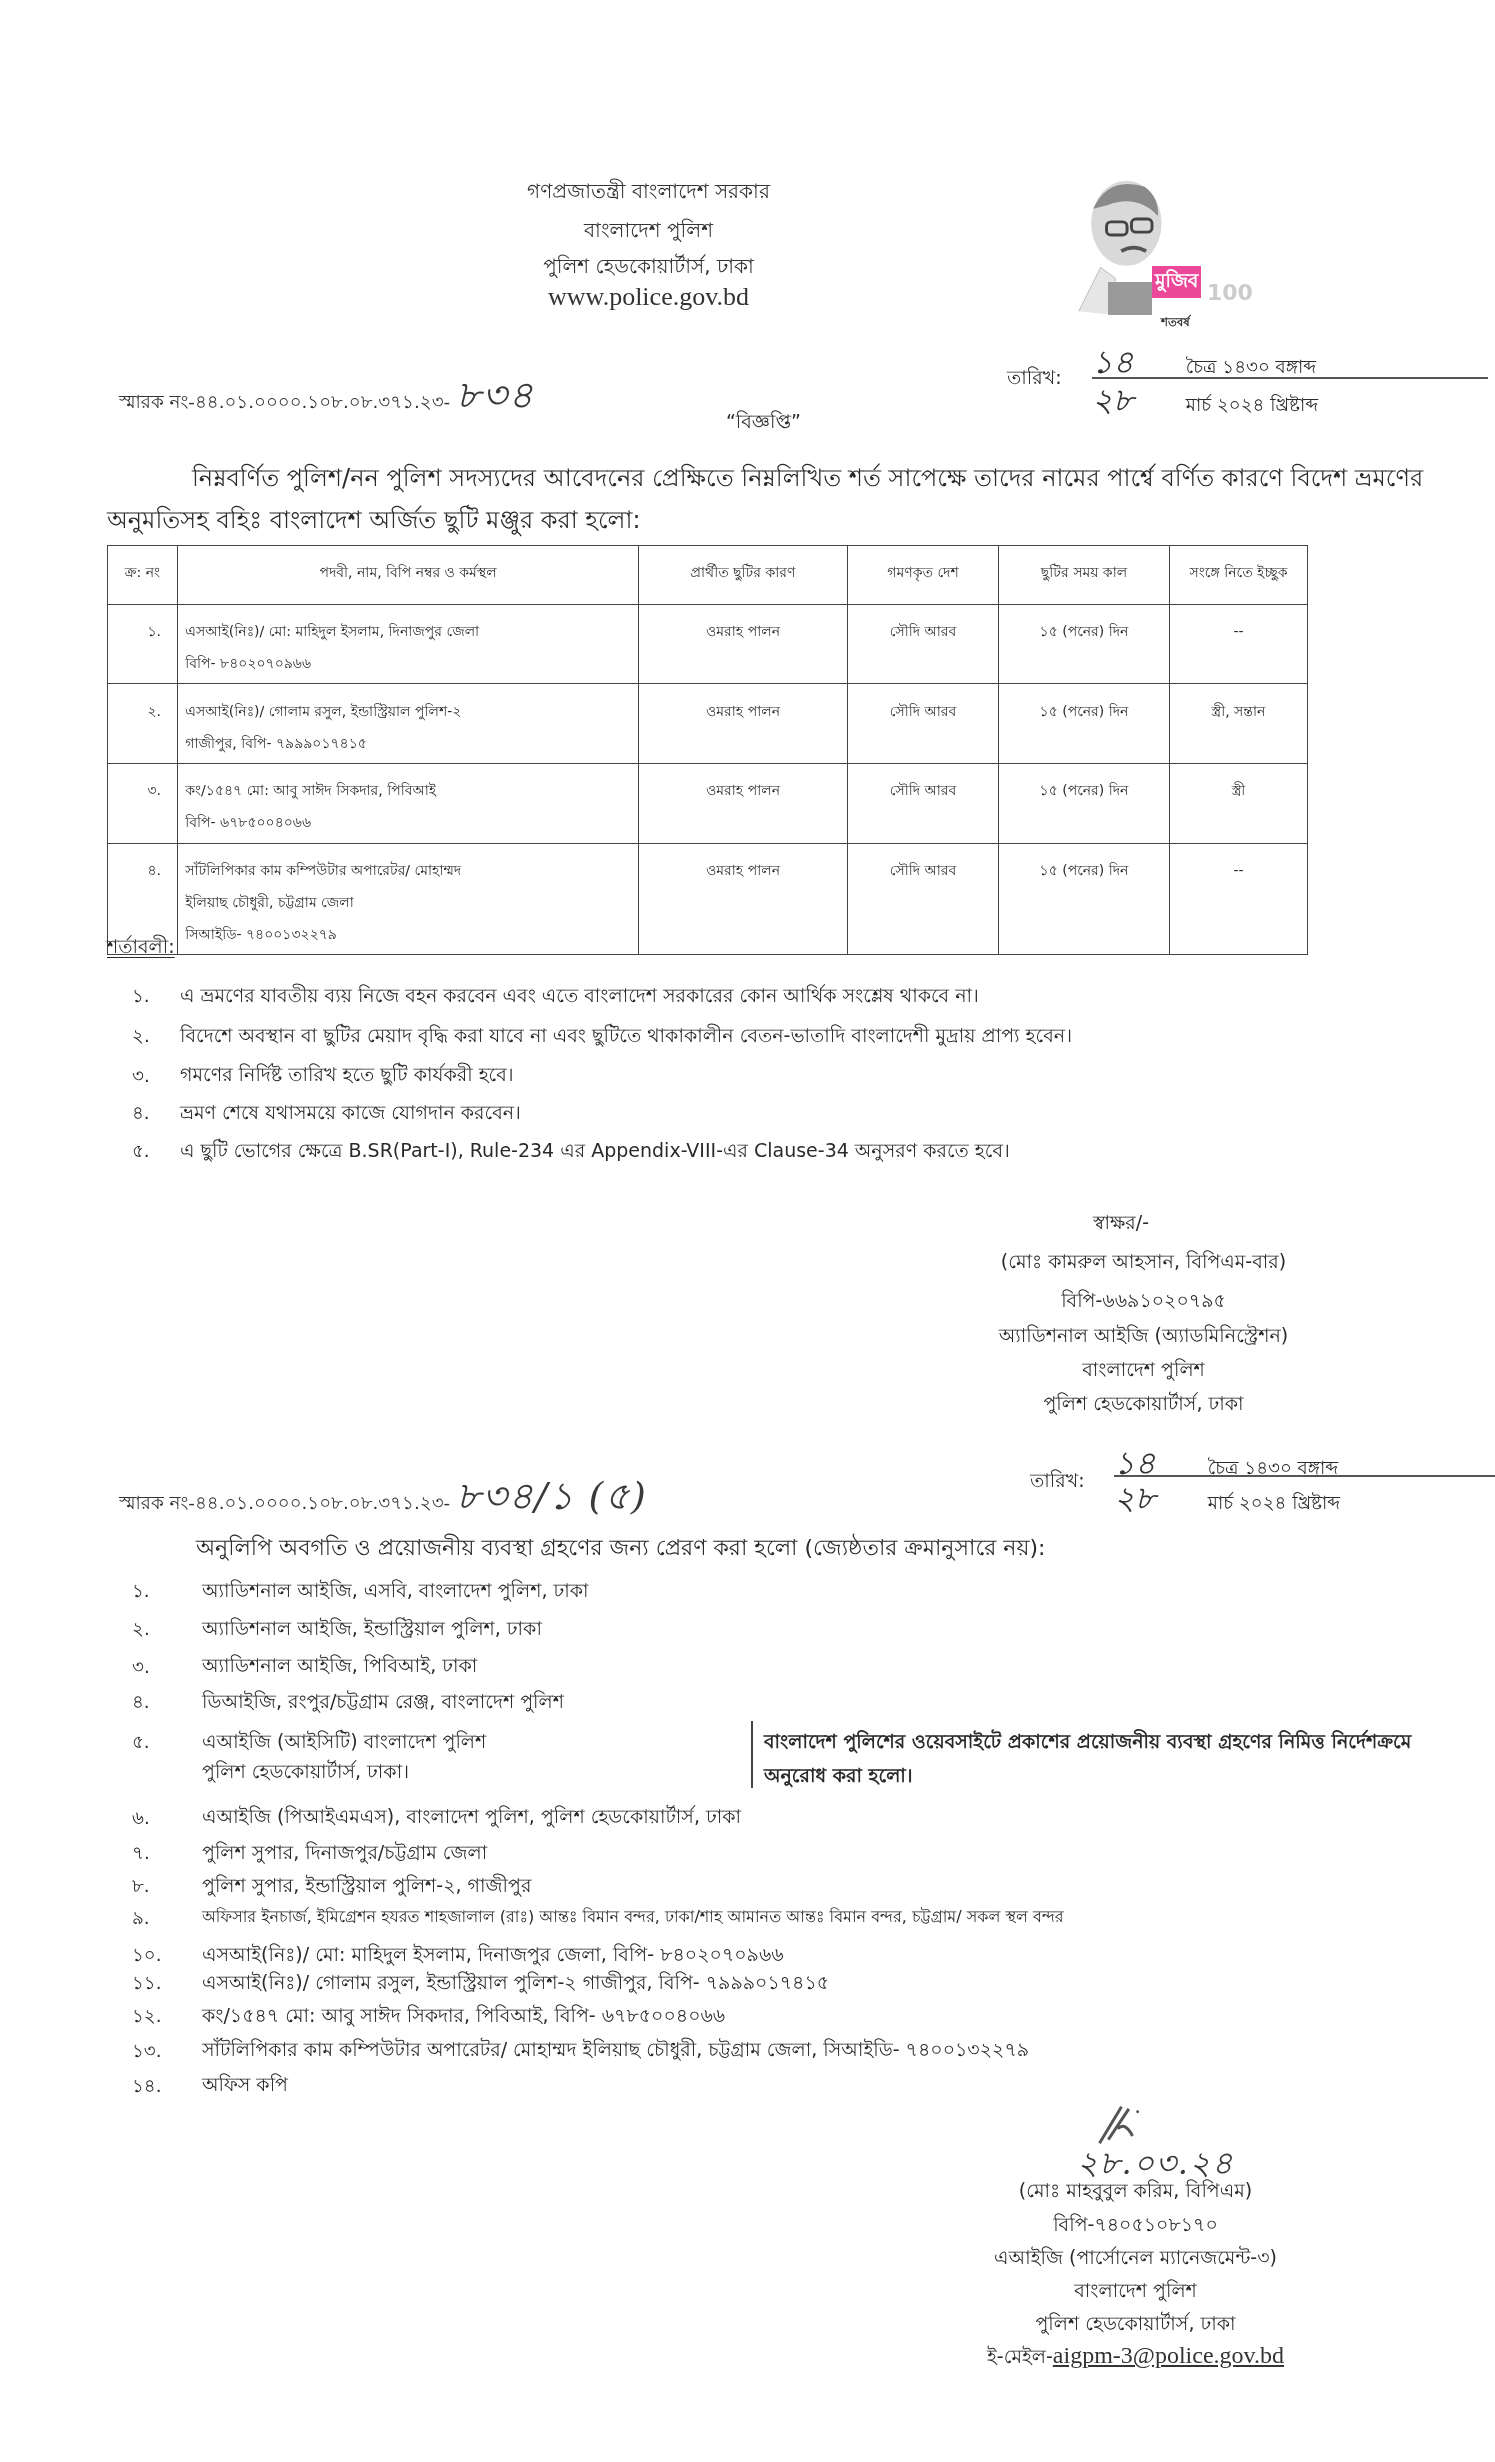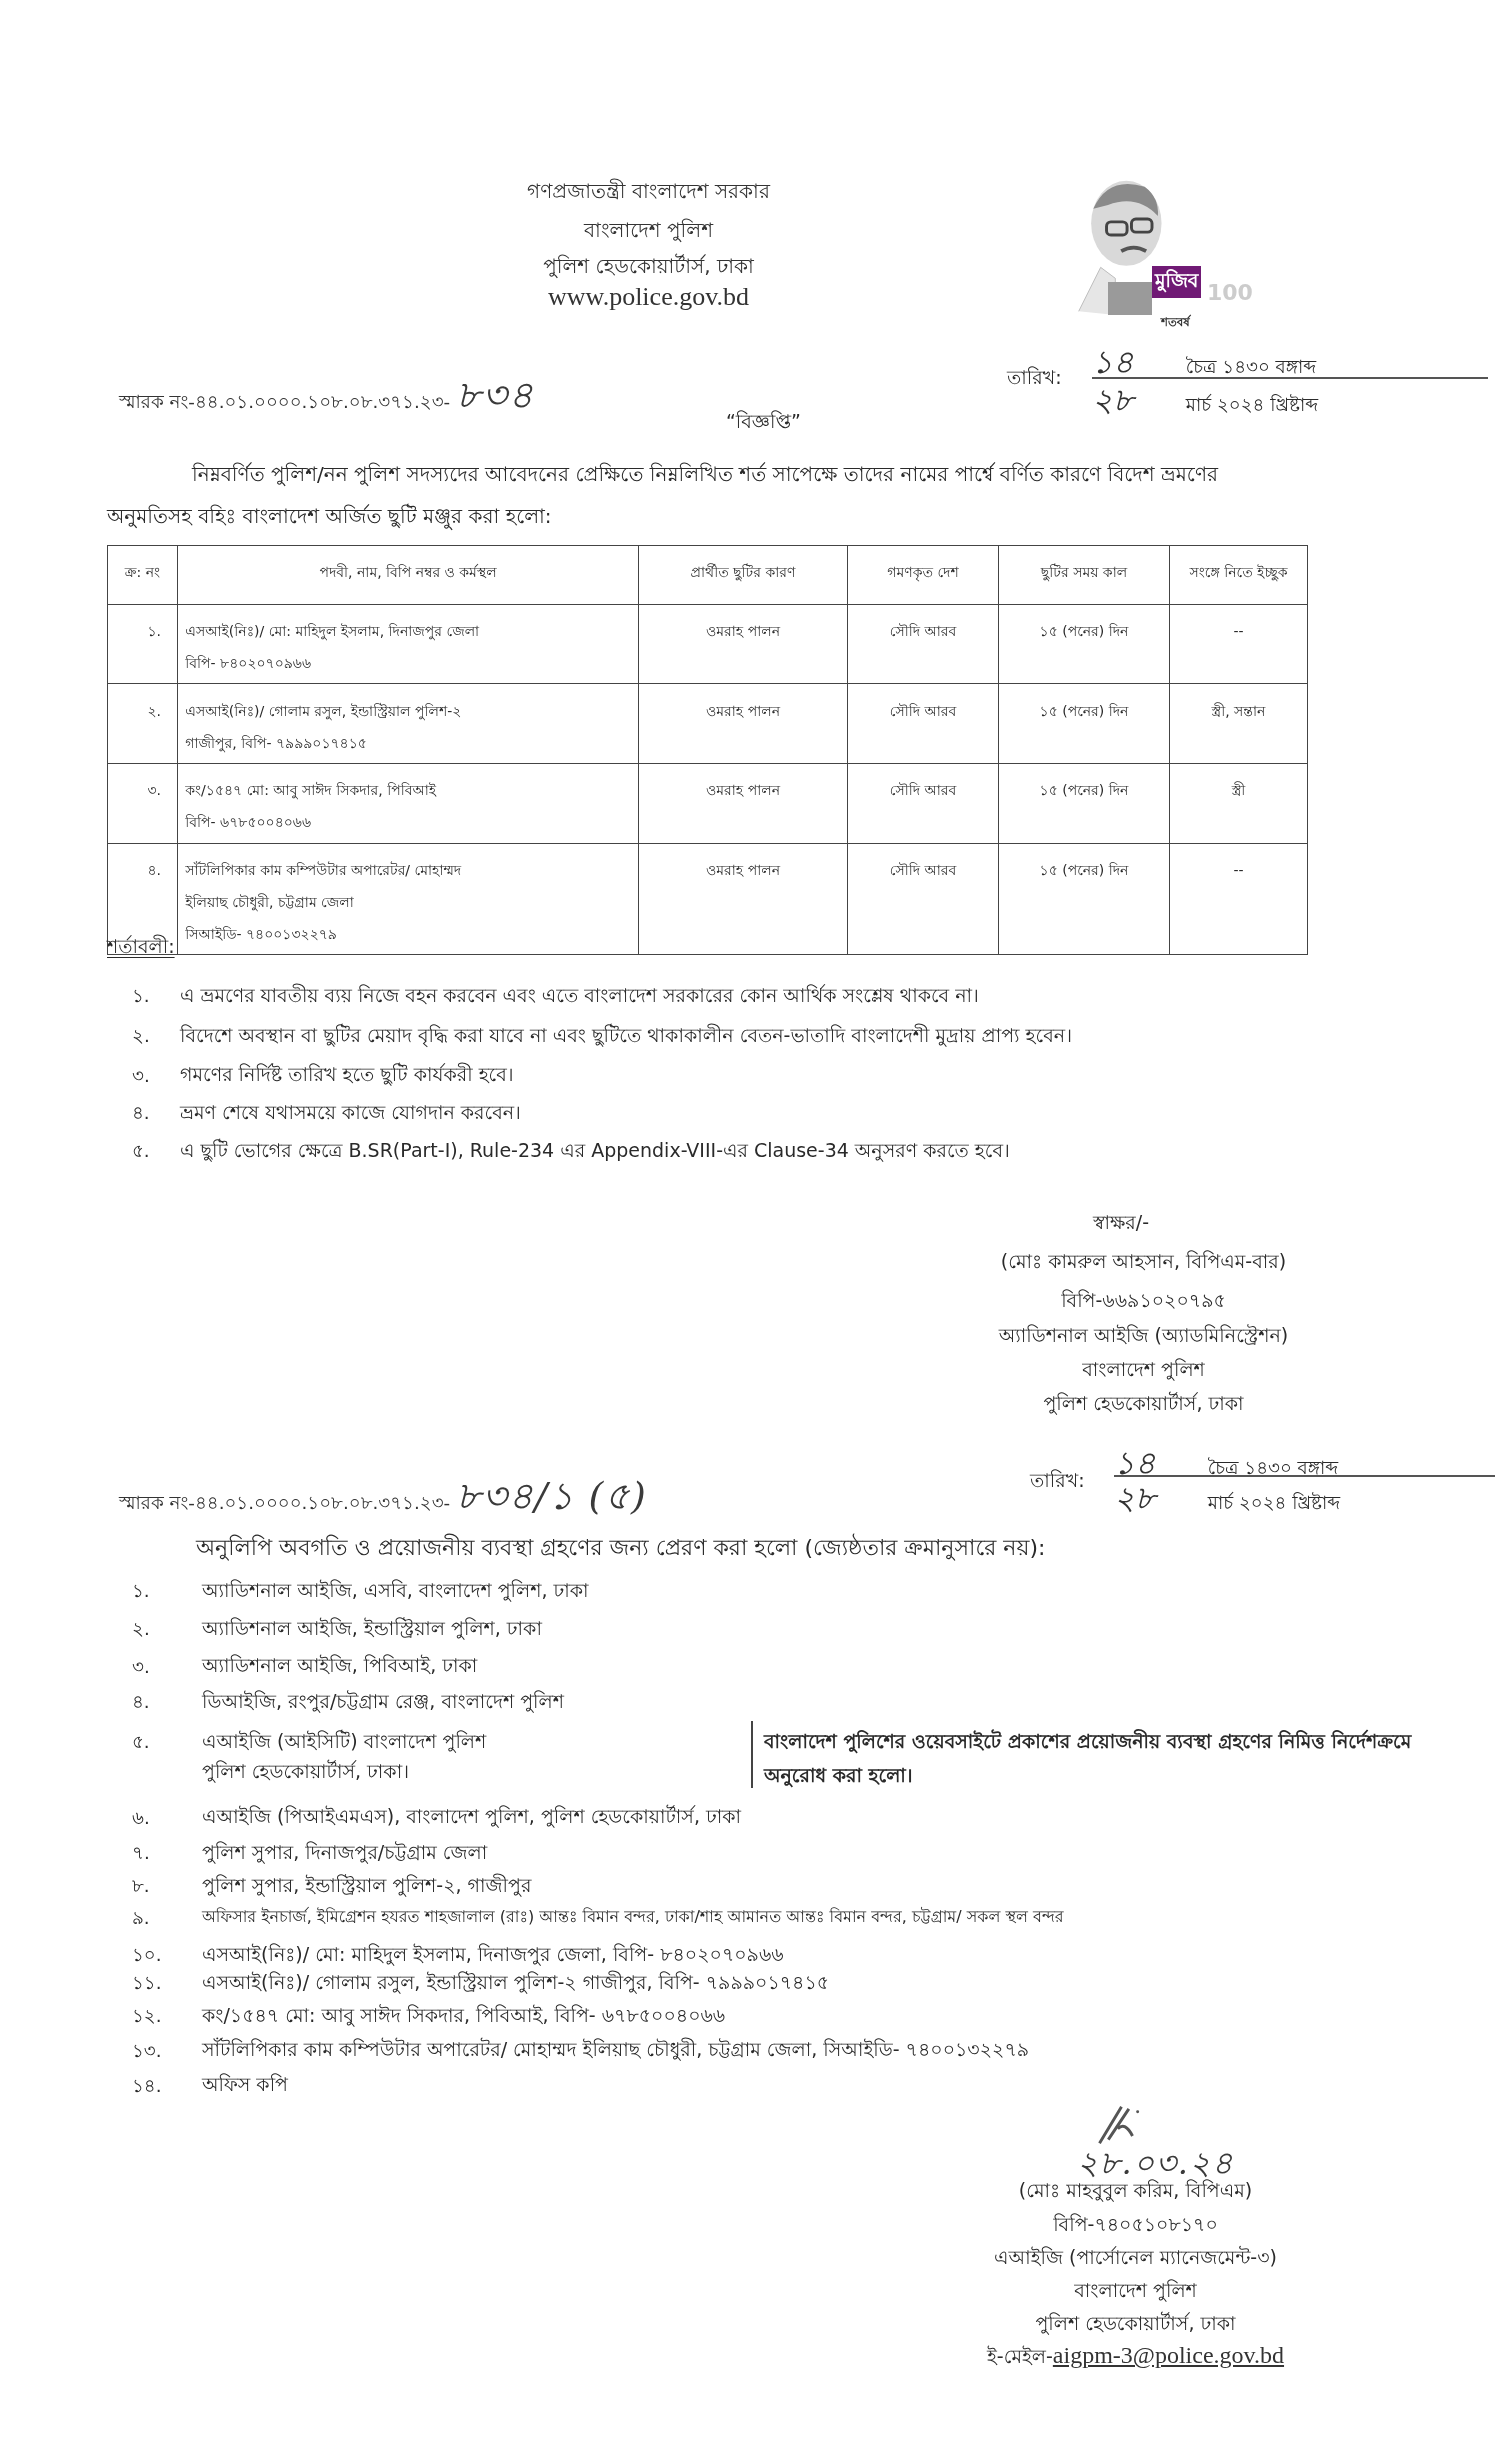--- a/index.html
+++ b/index.html
@@ -52,7 +52,7 @@
     <path d="M20 190 L50 130 L70 145 L70 195" fill="#e6e6e6" stroke="#aaa"></path>
     <rect x="60" y="150" width="60" height="45" fill="#9a9a9a"></rect>
   </svg>
-  <div class="abs" style="left:88px; top:94px; background:#701a75; color:#fff; font-size:19px; font-weight:bold; padding:0 2.9px;">মুজিব</div>
+  <div class="abs" style="left:88px; top:94px; background:#ec4899; color:#fff; font-size:19px; font-weight:bold; padding:0 2.9px;">মুজিব</div>
   <div class="abs" style="left:97px; top:121px; font-size:11.7px; font-weight:bold; color:#333;margin-top:20px;">শতবর্ষ</div>
   <div class="abs" style="left:143px; top:108px; font-size:22px; color:#ccc; font-weight:bold;">100</div>
 </div>

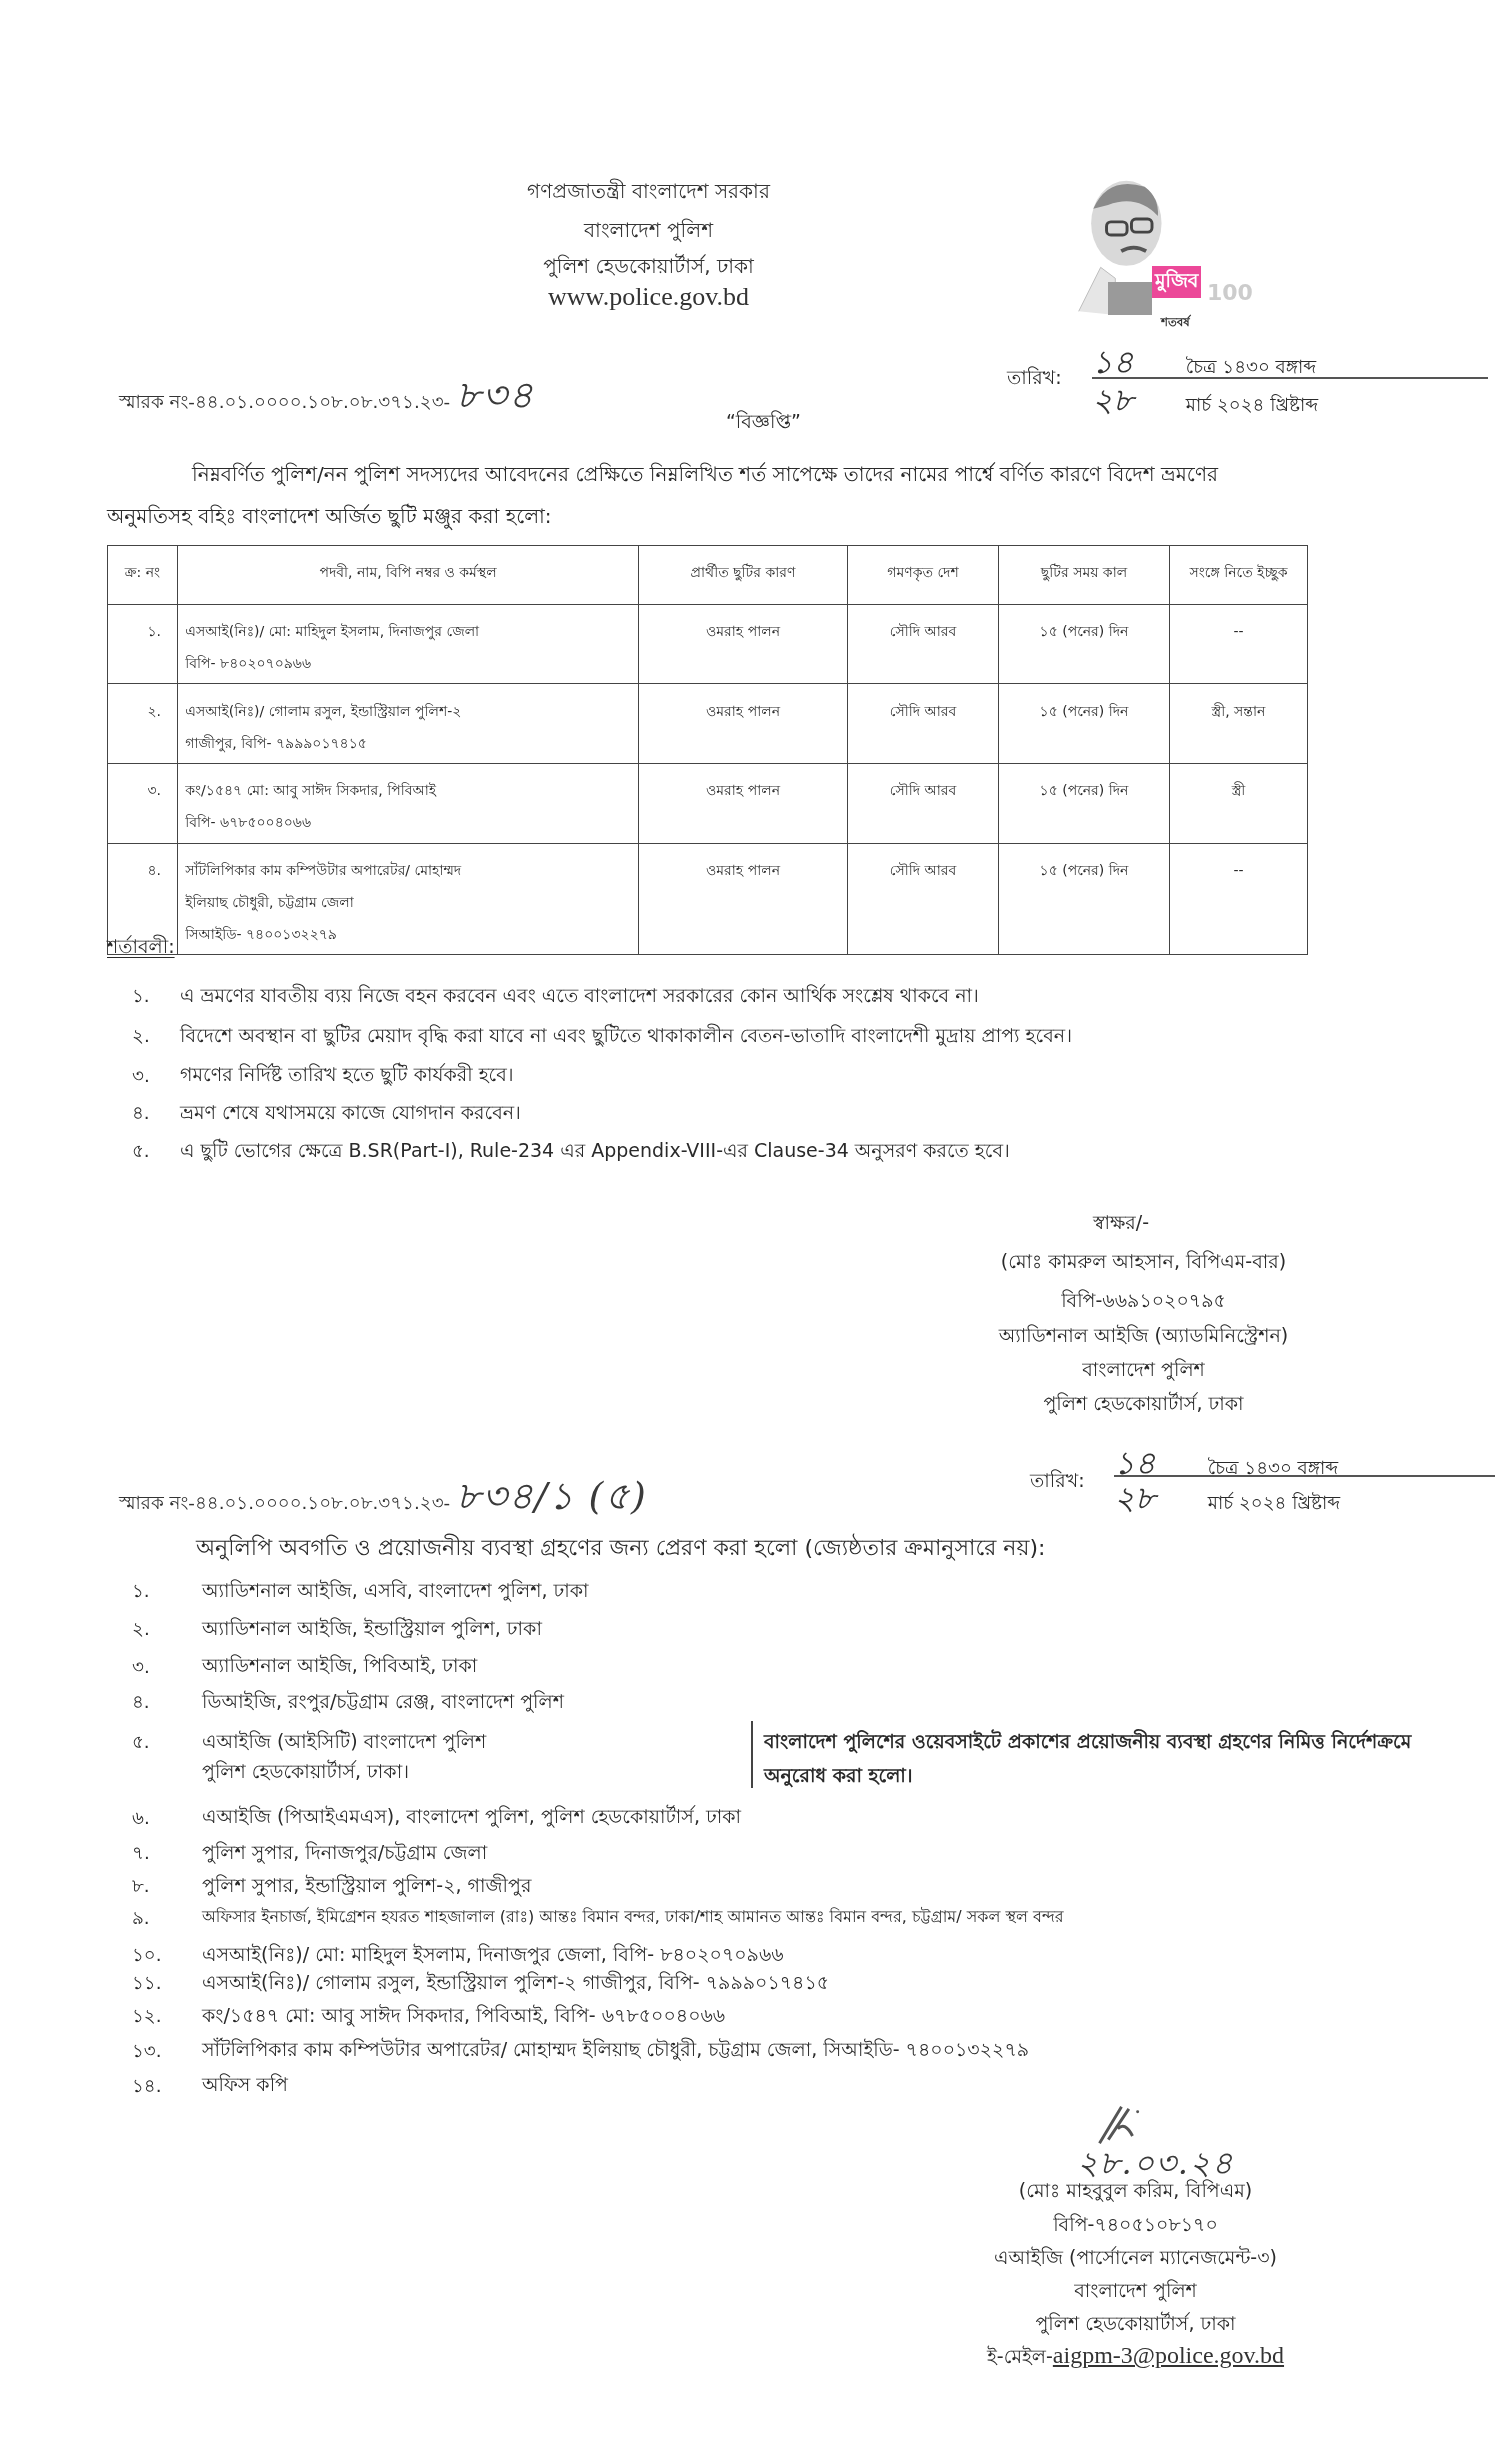--- a/index.html
+++ b/index.html
@@ -16,7 +16,7 @@
   .date-num { font-family: "DejaVu Serif", serif; font-style: italic; font-size: 32px; color: #333; display: inline-block; width: 88px; }
   .date-line { position: absolute; left: 0; width: 396px; height: 1.5px; background: #555; }
   .title { font-size: 19px; }
-  .para { font-size: 20px; }
+  .para { font-size: 24px; }
   table.grant { position: absolute; left: 107px; top: 545px; width: 1200px; height: 358px;
                 border-collapse: collapse; font-size: 14px; table-layout: fixed; border-radius: 15px; }
   table.grant td, table.grant th { border: 1.5px solid #444; vertical-align: top; padding: 10.3px 7.3px 4.4px 7.3px; font-weight: normal; line-height: 32px; }

